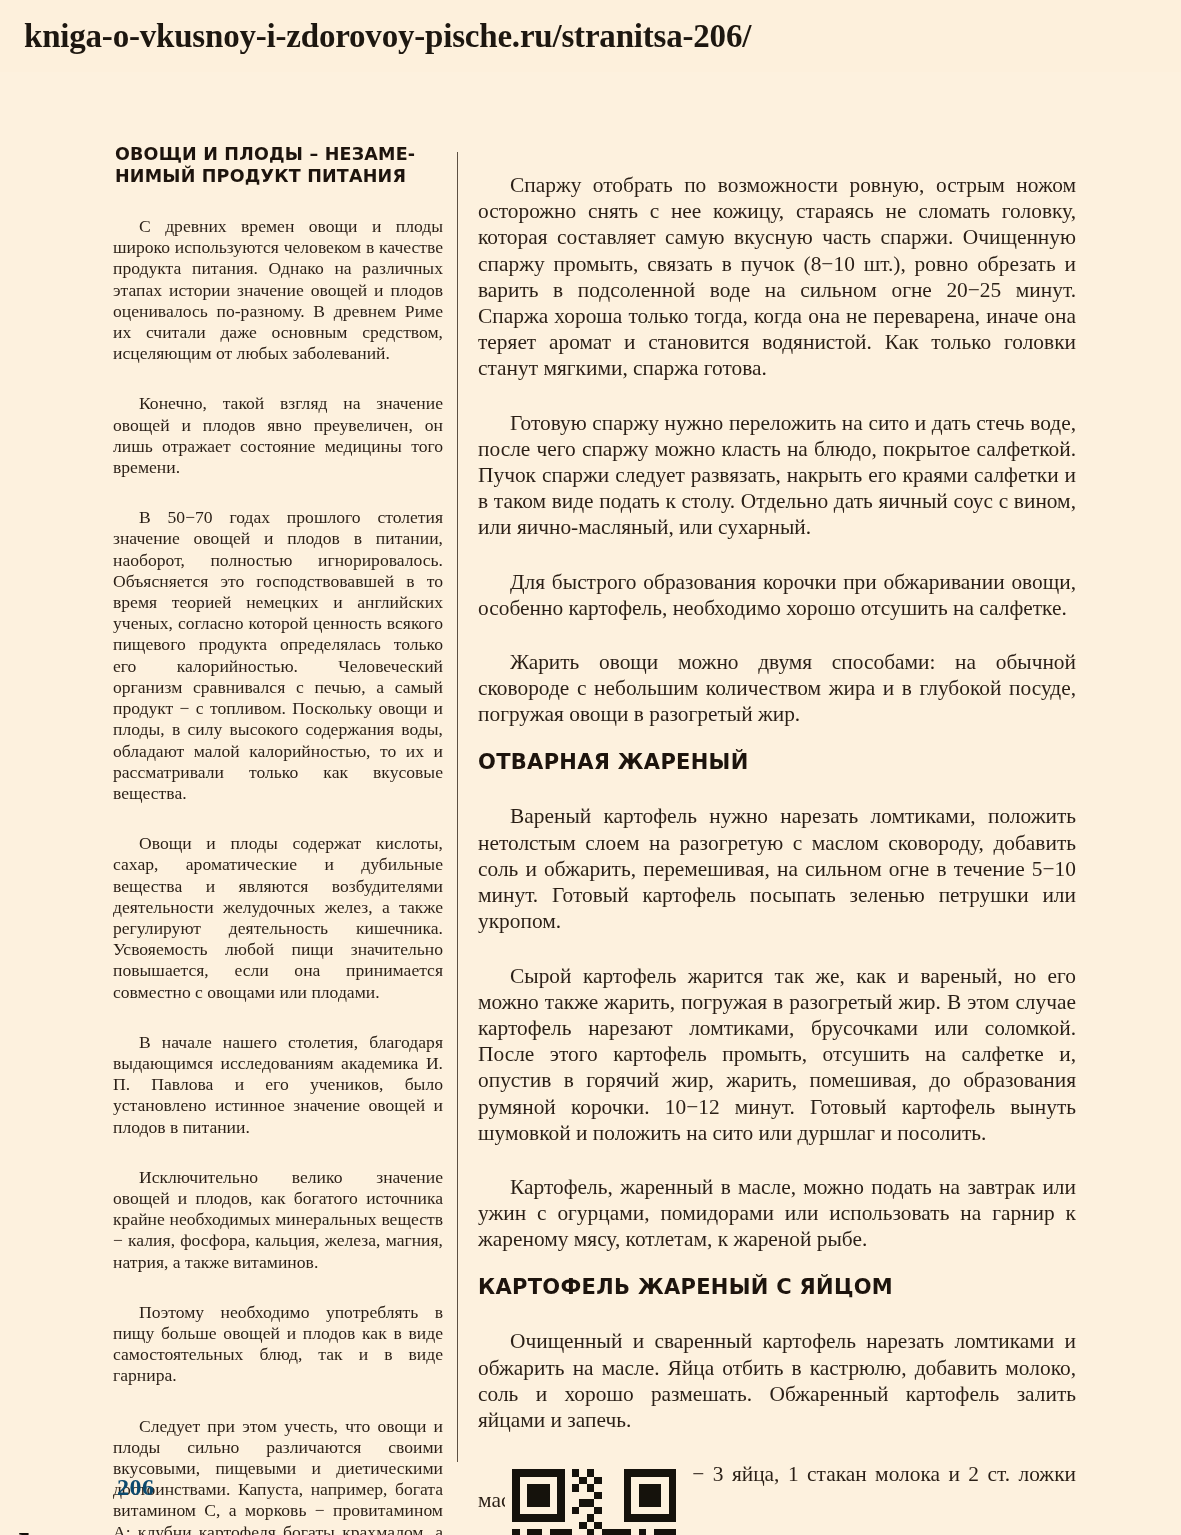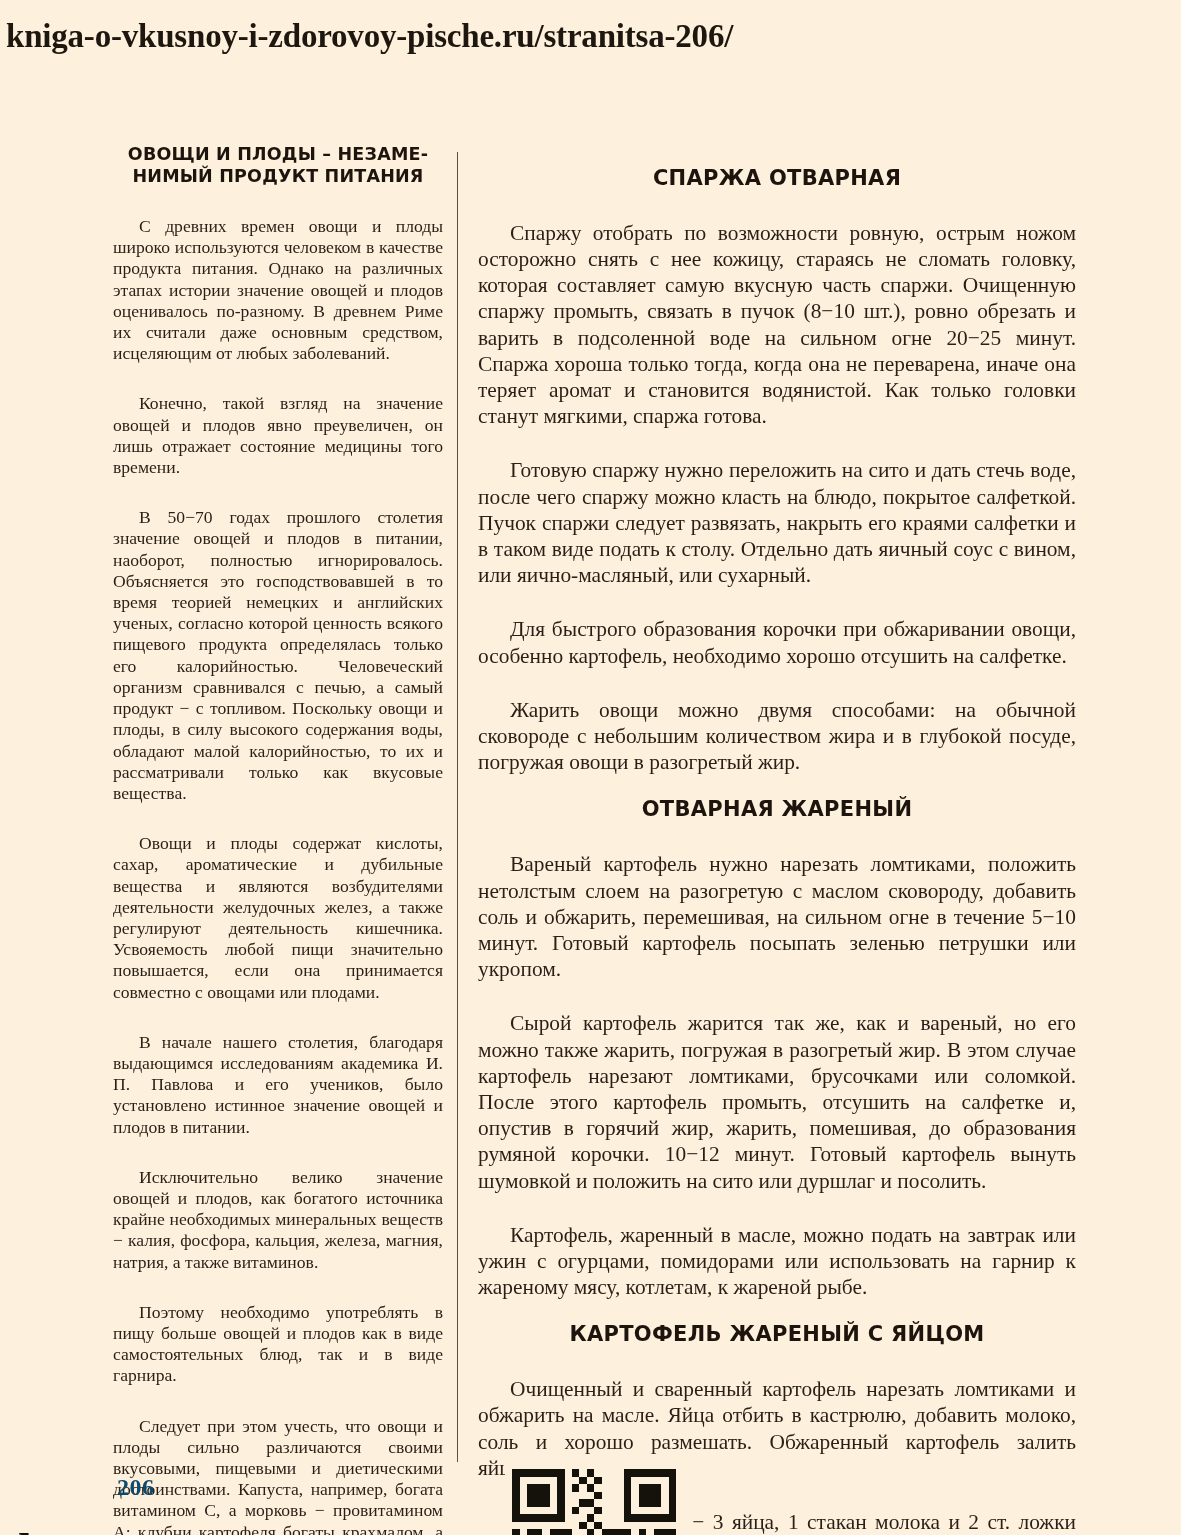--- a/index.html
+++ b/index.html
@@ -28,7 +28,7 @@
     align-items: center;
   }
   .url-text {
-    padding-left: 6px;
+    padding-left: 24px;
     font-family: "Liberation Serif", "DejaVu Serif", serif;
     font-size: 33px;
     font-weight: 700;

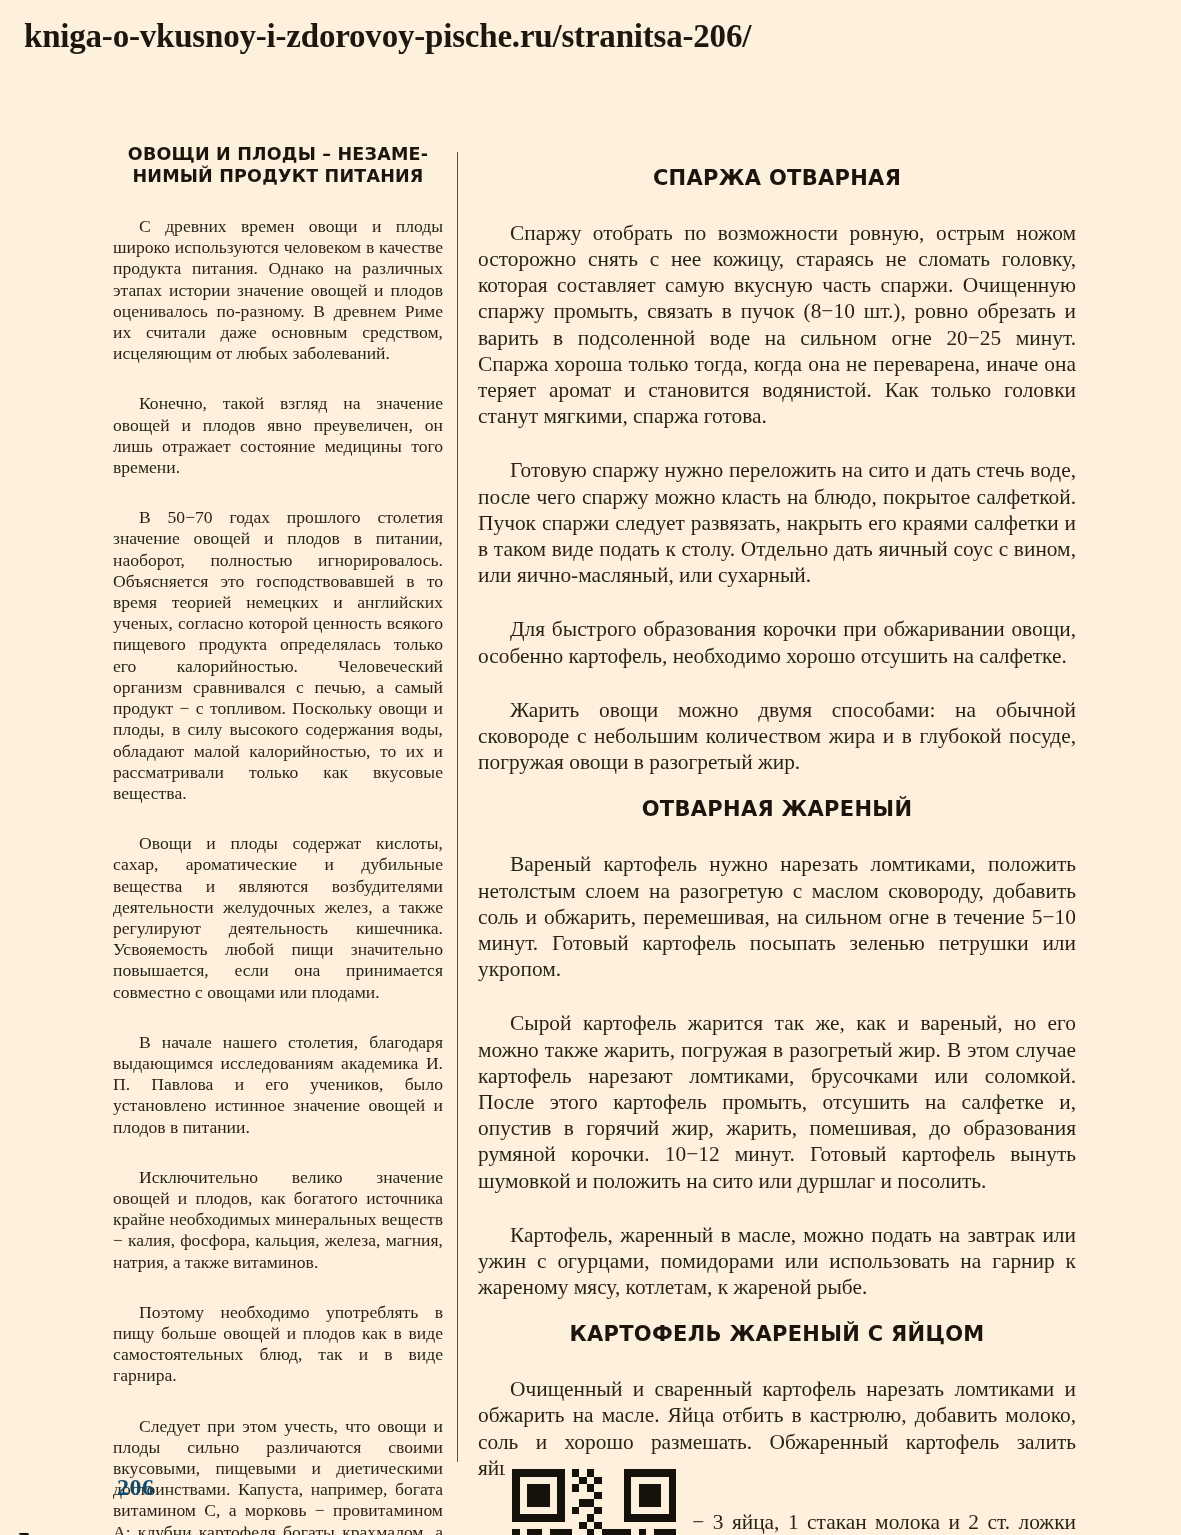--- a/index.html
+++ b/index.html
@@ -75,7 +75,7 @@
     margin: 0 0 4px 0;
     font-family: "DejaVu Sans", "Liberation Sans", sans-serif;
     font-weight: 700;
-    text-align: center;
+    text-align: left;
     color: #1d140d;
     line-height: 1.23;
   }

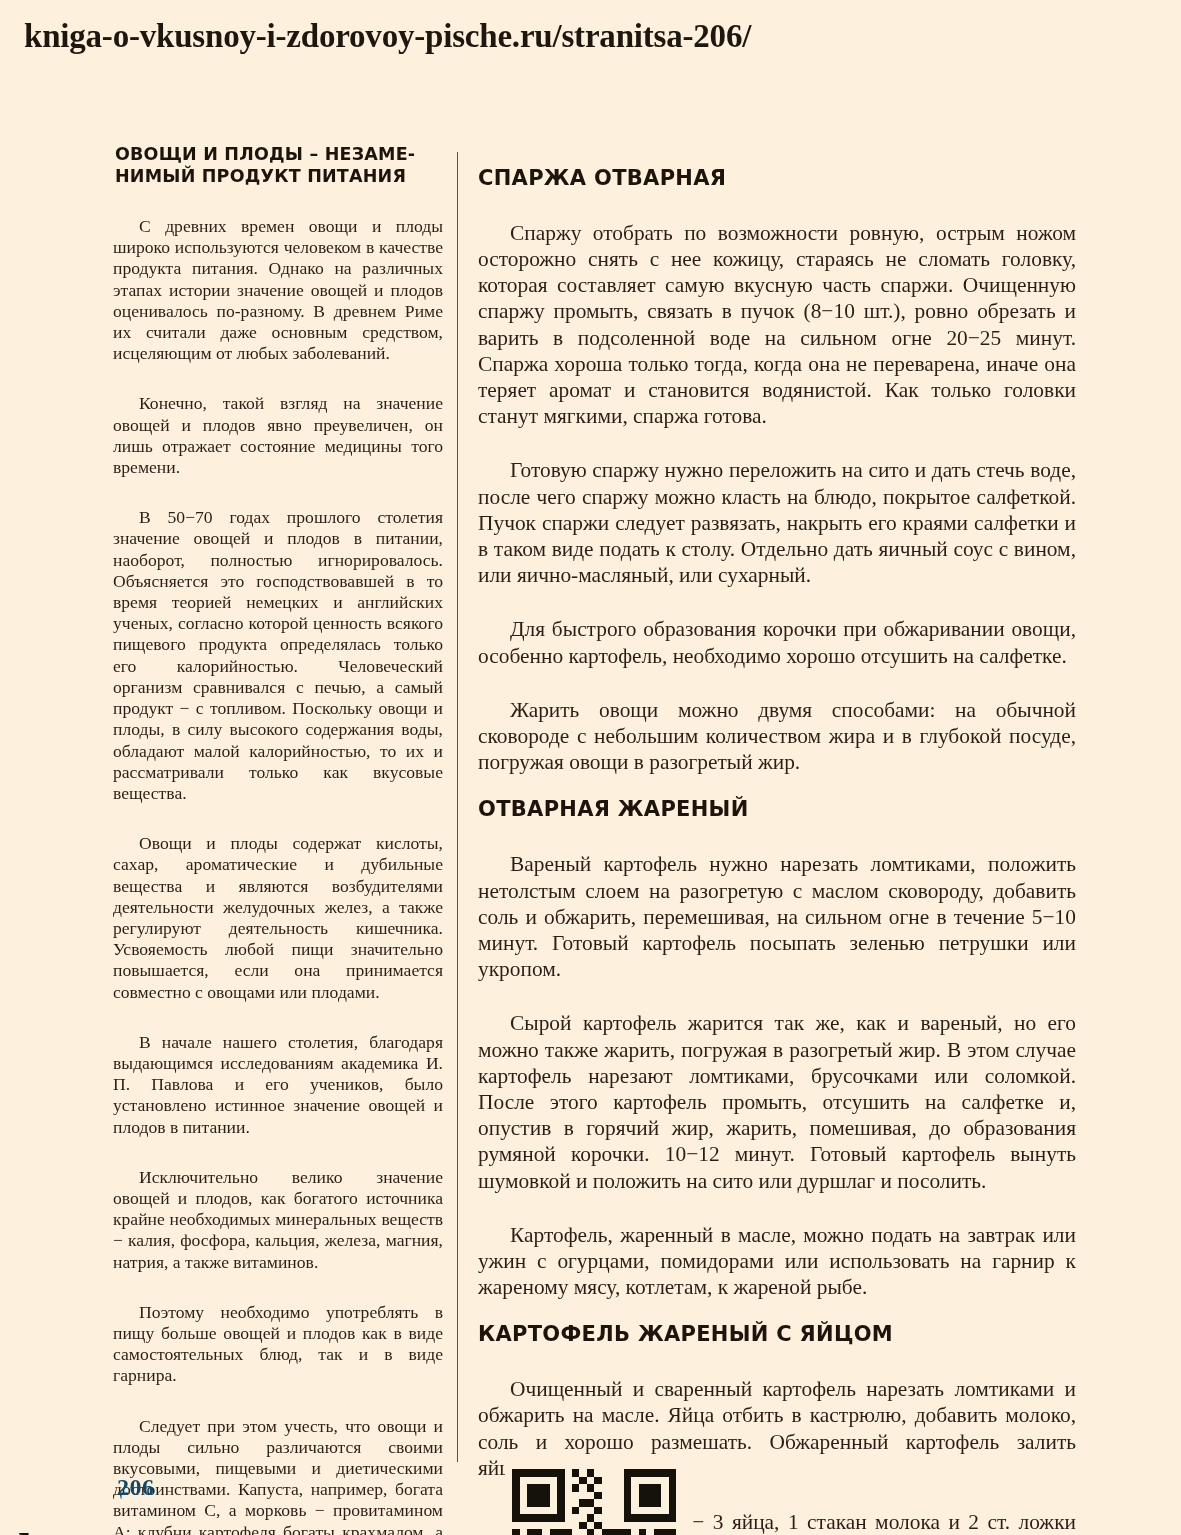--- a/index.html
+++ b/index.html
@@ -190,7 +190,6 @@
 
   <div class="col-right">
 
-    <h2 class="sec-title mid">СПАРЖА ОТВАРНАЯ</h2>
     <p class="para">Спаржу отобрать по возможности ровную, острым ножом осторожно снять с нее кожицу, стараясь не сломать головку, которая составляет самую вкусную часть спаржи. Очищенную спаржу промыть, связать в пучок (8−10 шт.), ровно обрезать и варить в подсоленной воде на сильном огне 20−25 минут. Спаржа хороша только тогда, когда она не переварена, иначе она теряет аромат и становится водянистой. Как только головки станут мягкими, спаржа готова.</p>
     <p class="para">Готовую спаржу нужно переложить на сито и дать стечь воде, после чего спаржу можно класть на блюдо, покрытое салфеткой. Пучок спаржи следует развязать, накрыть его краями салфетки и в таком виде подать к столу. Отдельно дать яичный соус с вином, или яично-масляный, или сухарный.</p>
 

